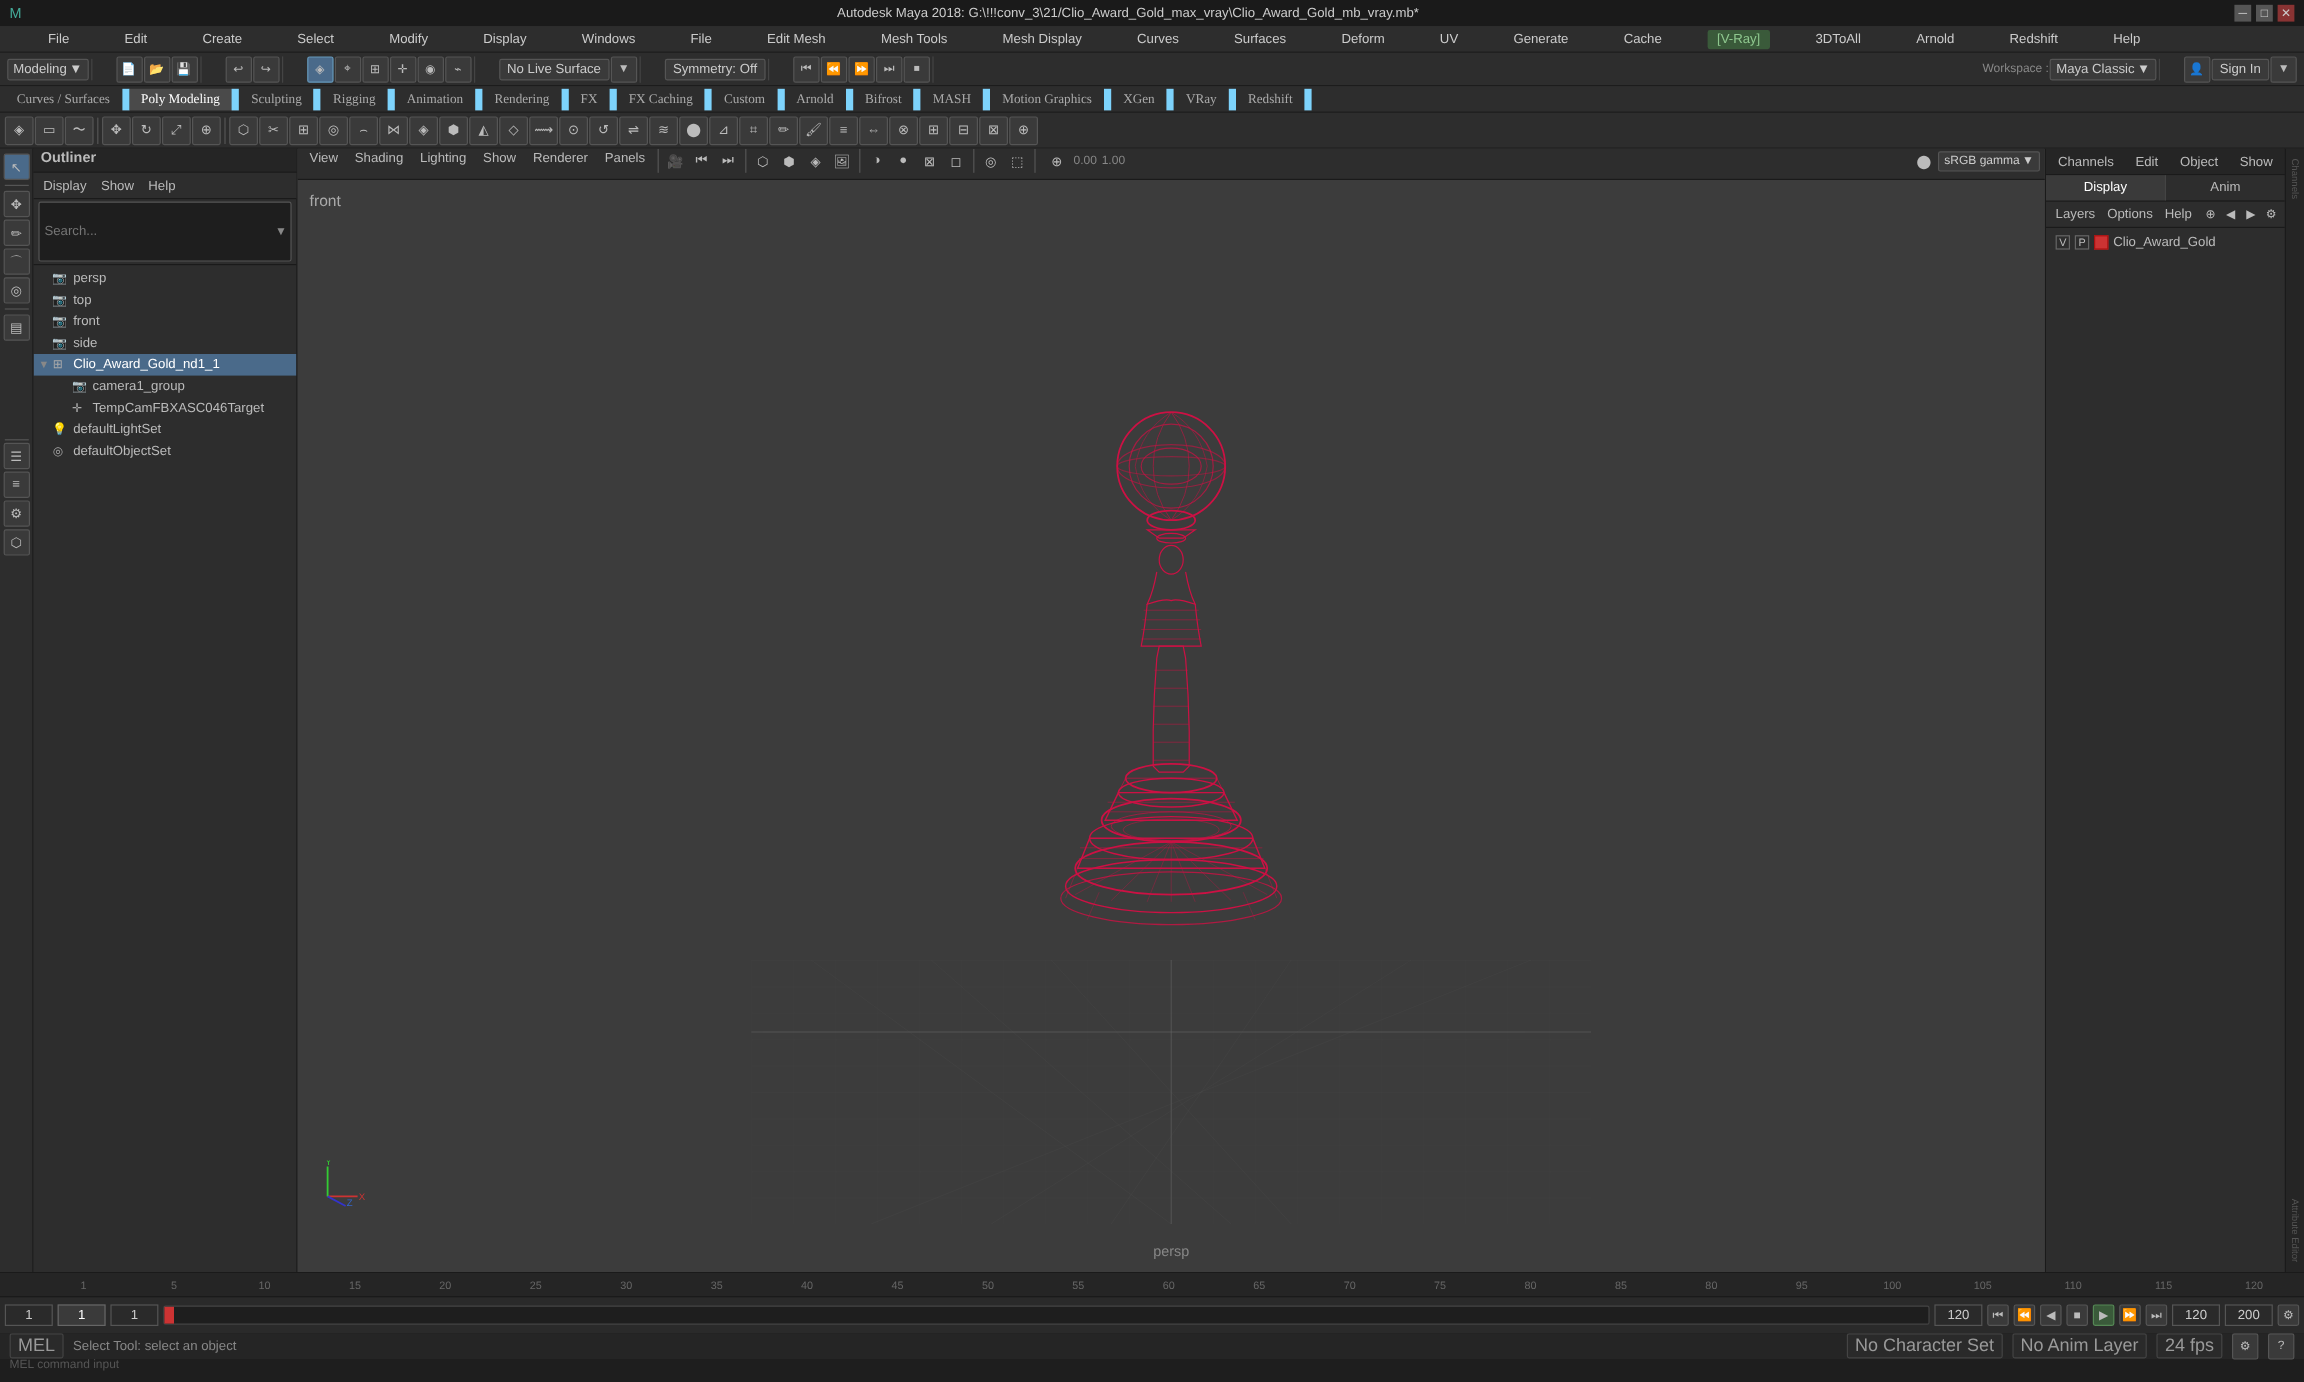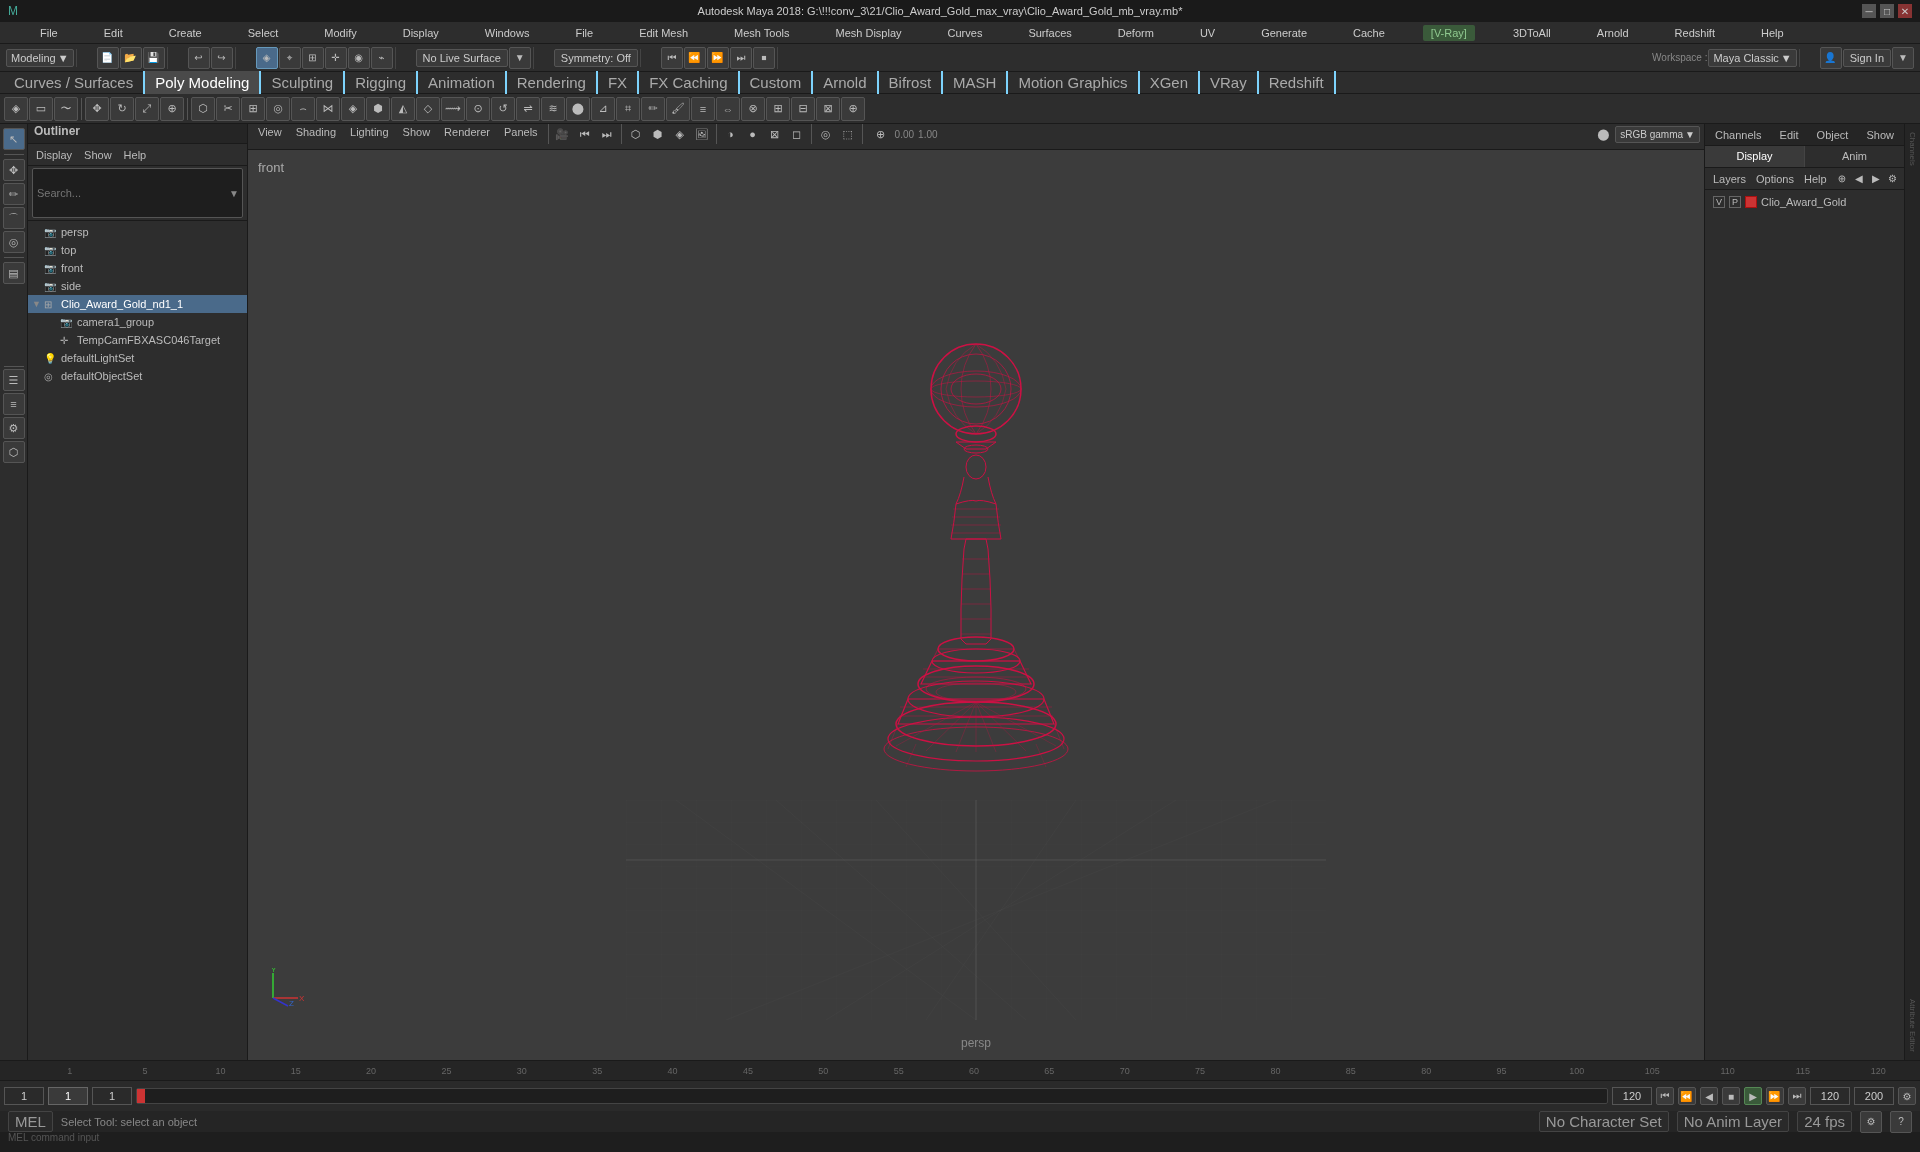--- a/index.html
+++ b/index.html
@@ -117,9 +117,10 @@
     .tab-item {
       padding: 3px 10px;
       color: #aaa;
-      font-size: 15px;
+      font-size: 11px;
       cursor: pointer;
-      border-right: 2px solid #7dd3fc;
+      border-right: 6px solid #7dd3fc;
+      font-family: Liberation Serif, serif;
     }
     .tab-item.active { background: #4a4a4a; color: #fff; }
 

